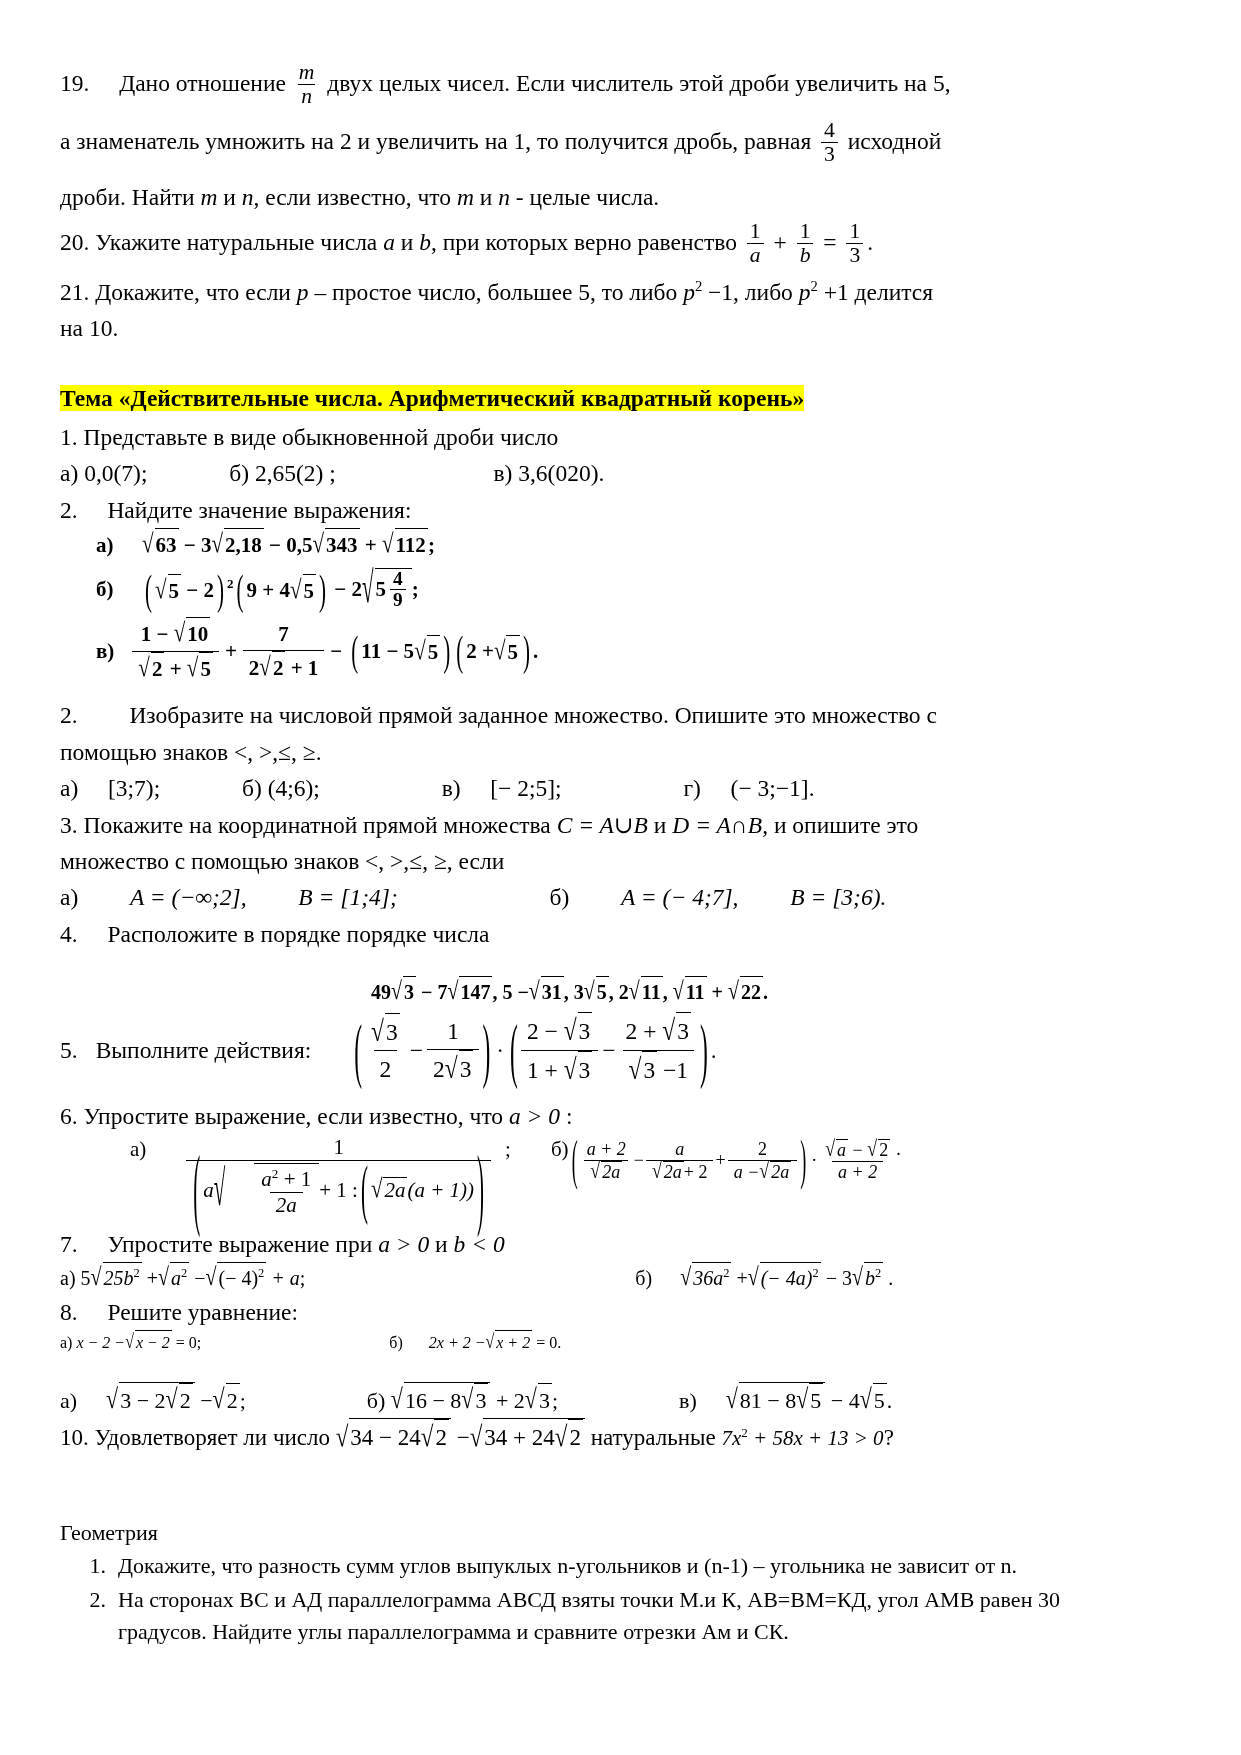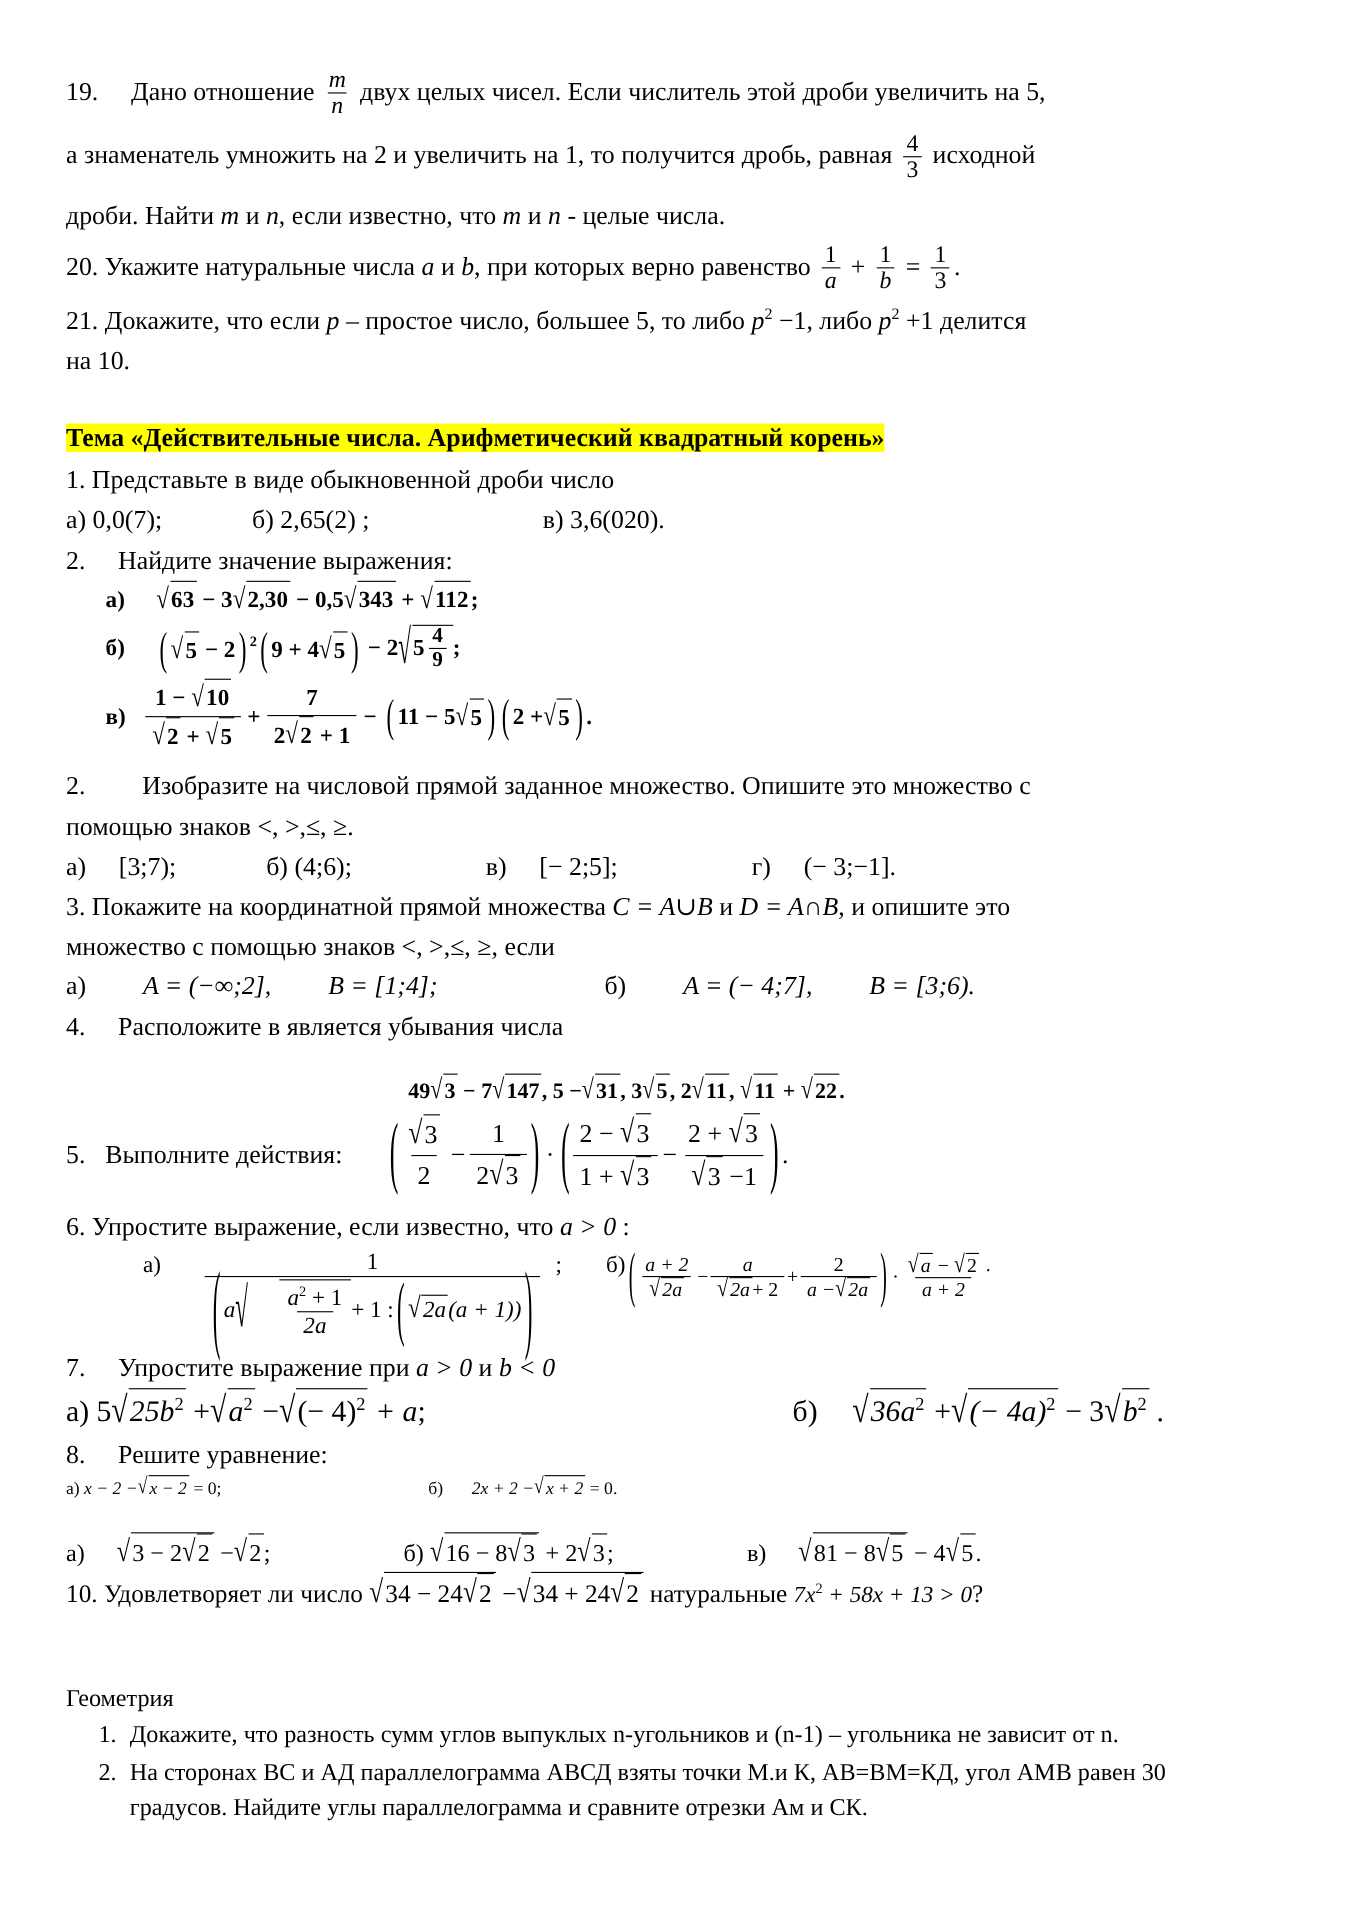--- a/index.html
+++ b/index.html
@@ -159,7 +159,7 @@
     <span class="spacer-sm"></span>
     <span class="sqrt"><span class="rad">√</span><span class="bar">63</span></span>
     <span>−</span>
-    <span>3</span><span class="sqrt"><span class="rad">√</span><span class="bar">2,30</span></span>
+    <span>3</span><span class="sqrt"><span class="rad">√</span><span class="bar">2,18</span></span>
     <span>−</span>
     <span>0,5</span><span class="sqrt"><span class="rad">√</span><span class="bar">343</span></span>
     <span>+</span>

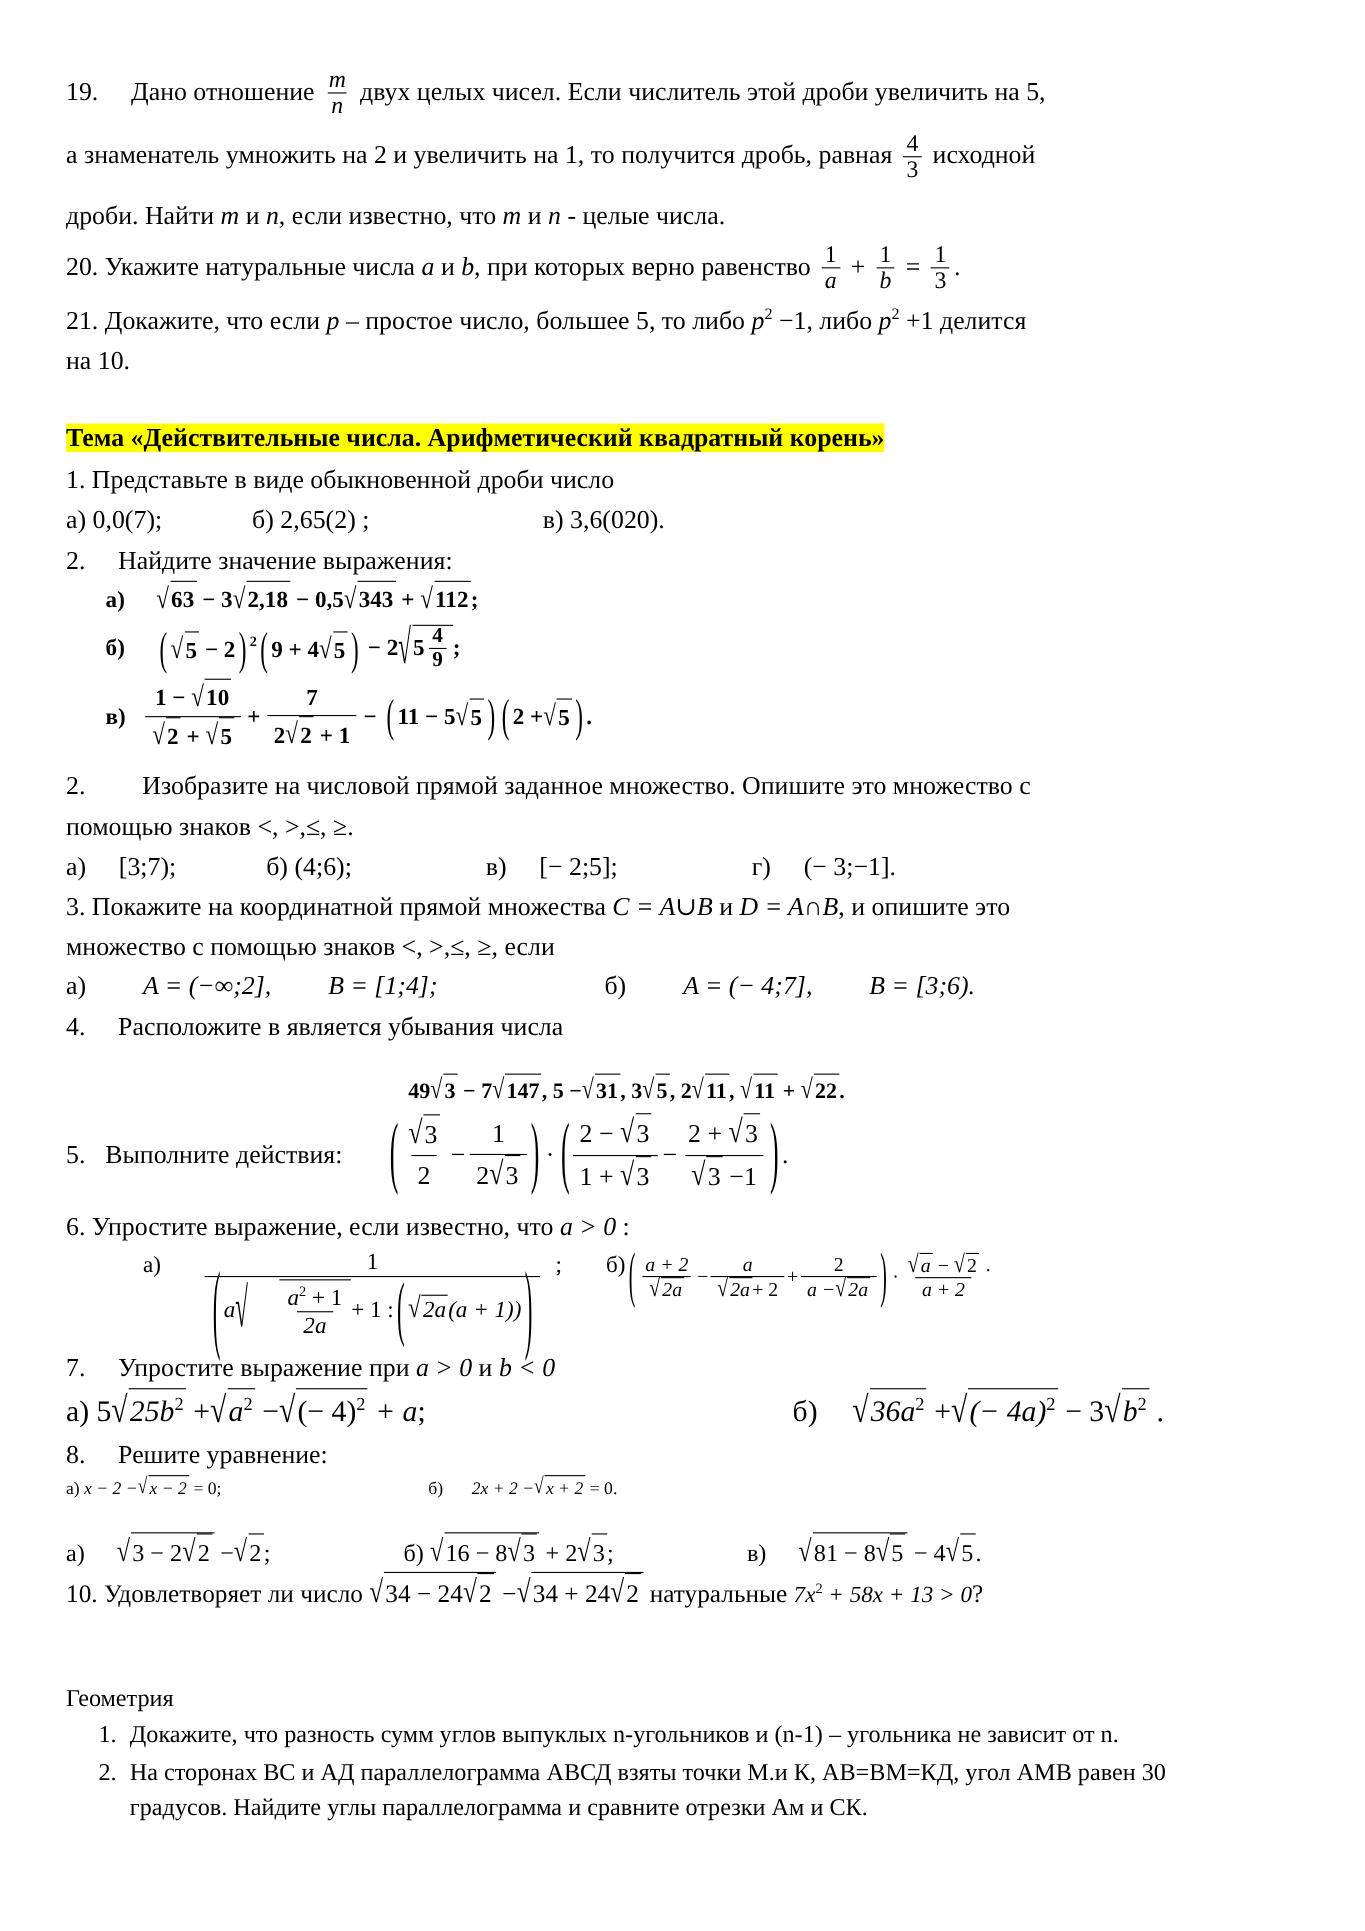--- a/index.html
+++ b/index.html
@@ -264,7 +264,7 @@
   <div class="line tight">
     <span>4.</span>
     <span class="spacer-sm"></span>
-    <span>Расположите в является убывания числа</span>
+    <span>Расположите в порядке порядке числа</span>
   </div>
   <div class="line scan center" style="font-size:20px;margin-bottom:4px;">
     <span>49</span><span class="sqrt"><span class="rad">√</span><span class="bar">3</span></span>

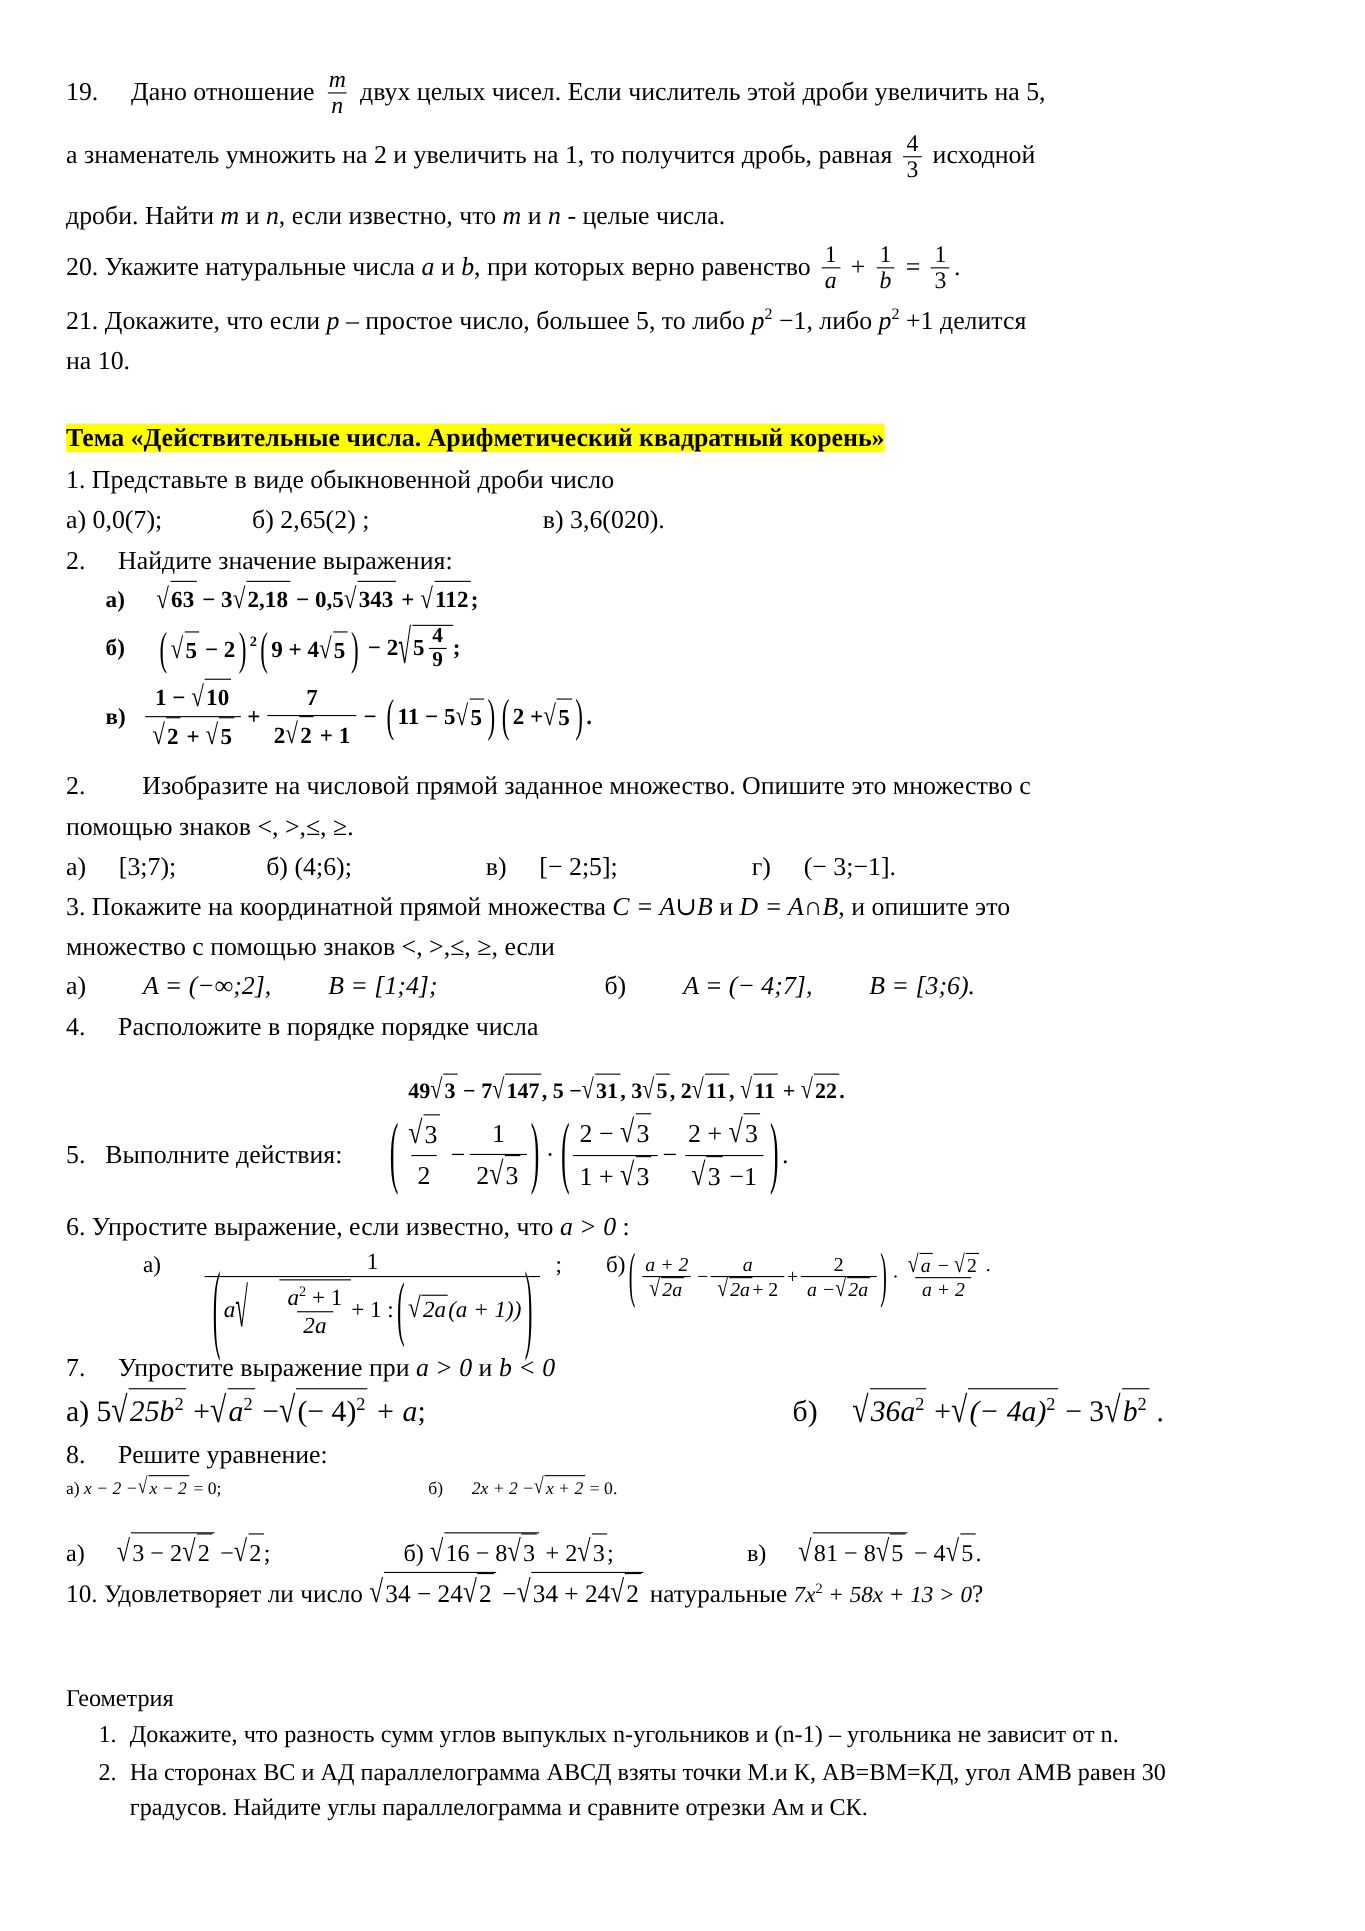--- a/index.html
+++ b/index.html
@@ -378,7 +378,7 @@
     <span>и</span>
     <i class="v">b &lt; 0</i>
   </div>
-  <div class="line tight" style="font-size:27px;">
+  <div class="line tight" style="font-size:20px;">
     <span>а)</span>
     <span>5</span><span class="sqrt"><span class="rad">√</span><span class="bar"><i class="v">25b</i><span class="sup">2</span></span></span>
     <span>+</span><span class="sqrt"><span class="rad">√</span><span class="bar"><i class="v">a</i><span class="sup">2</span></span></span>

